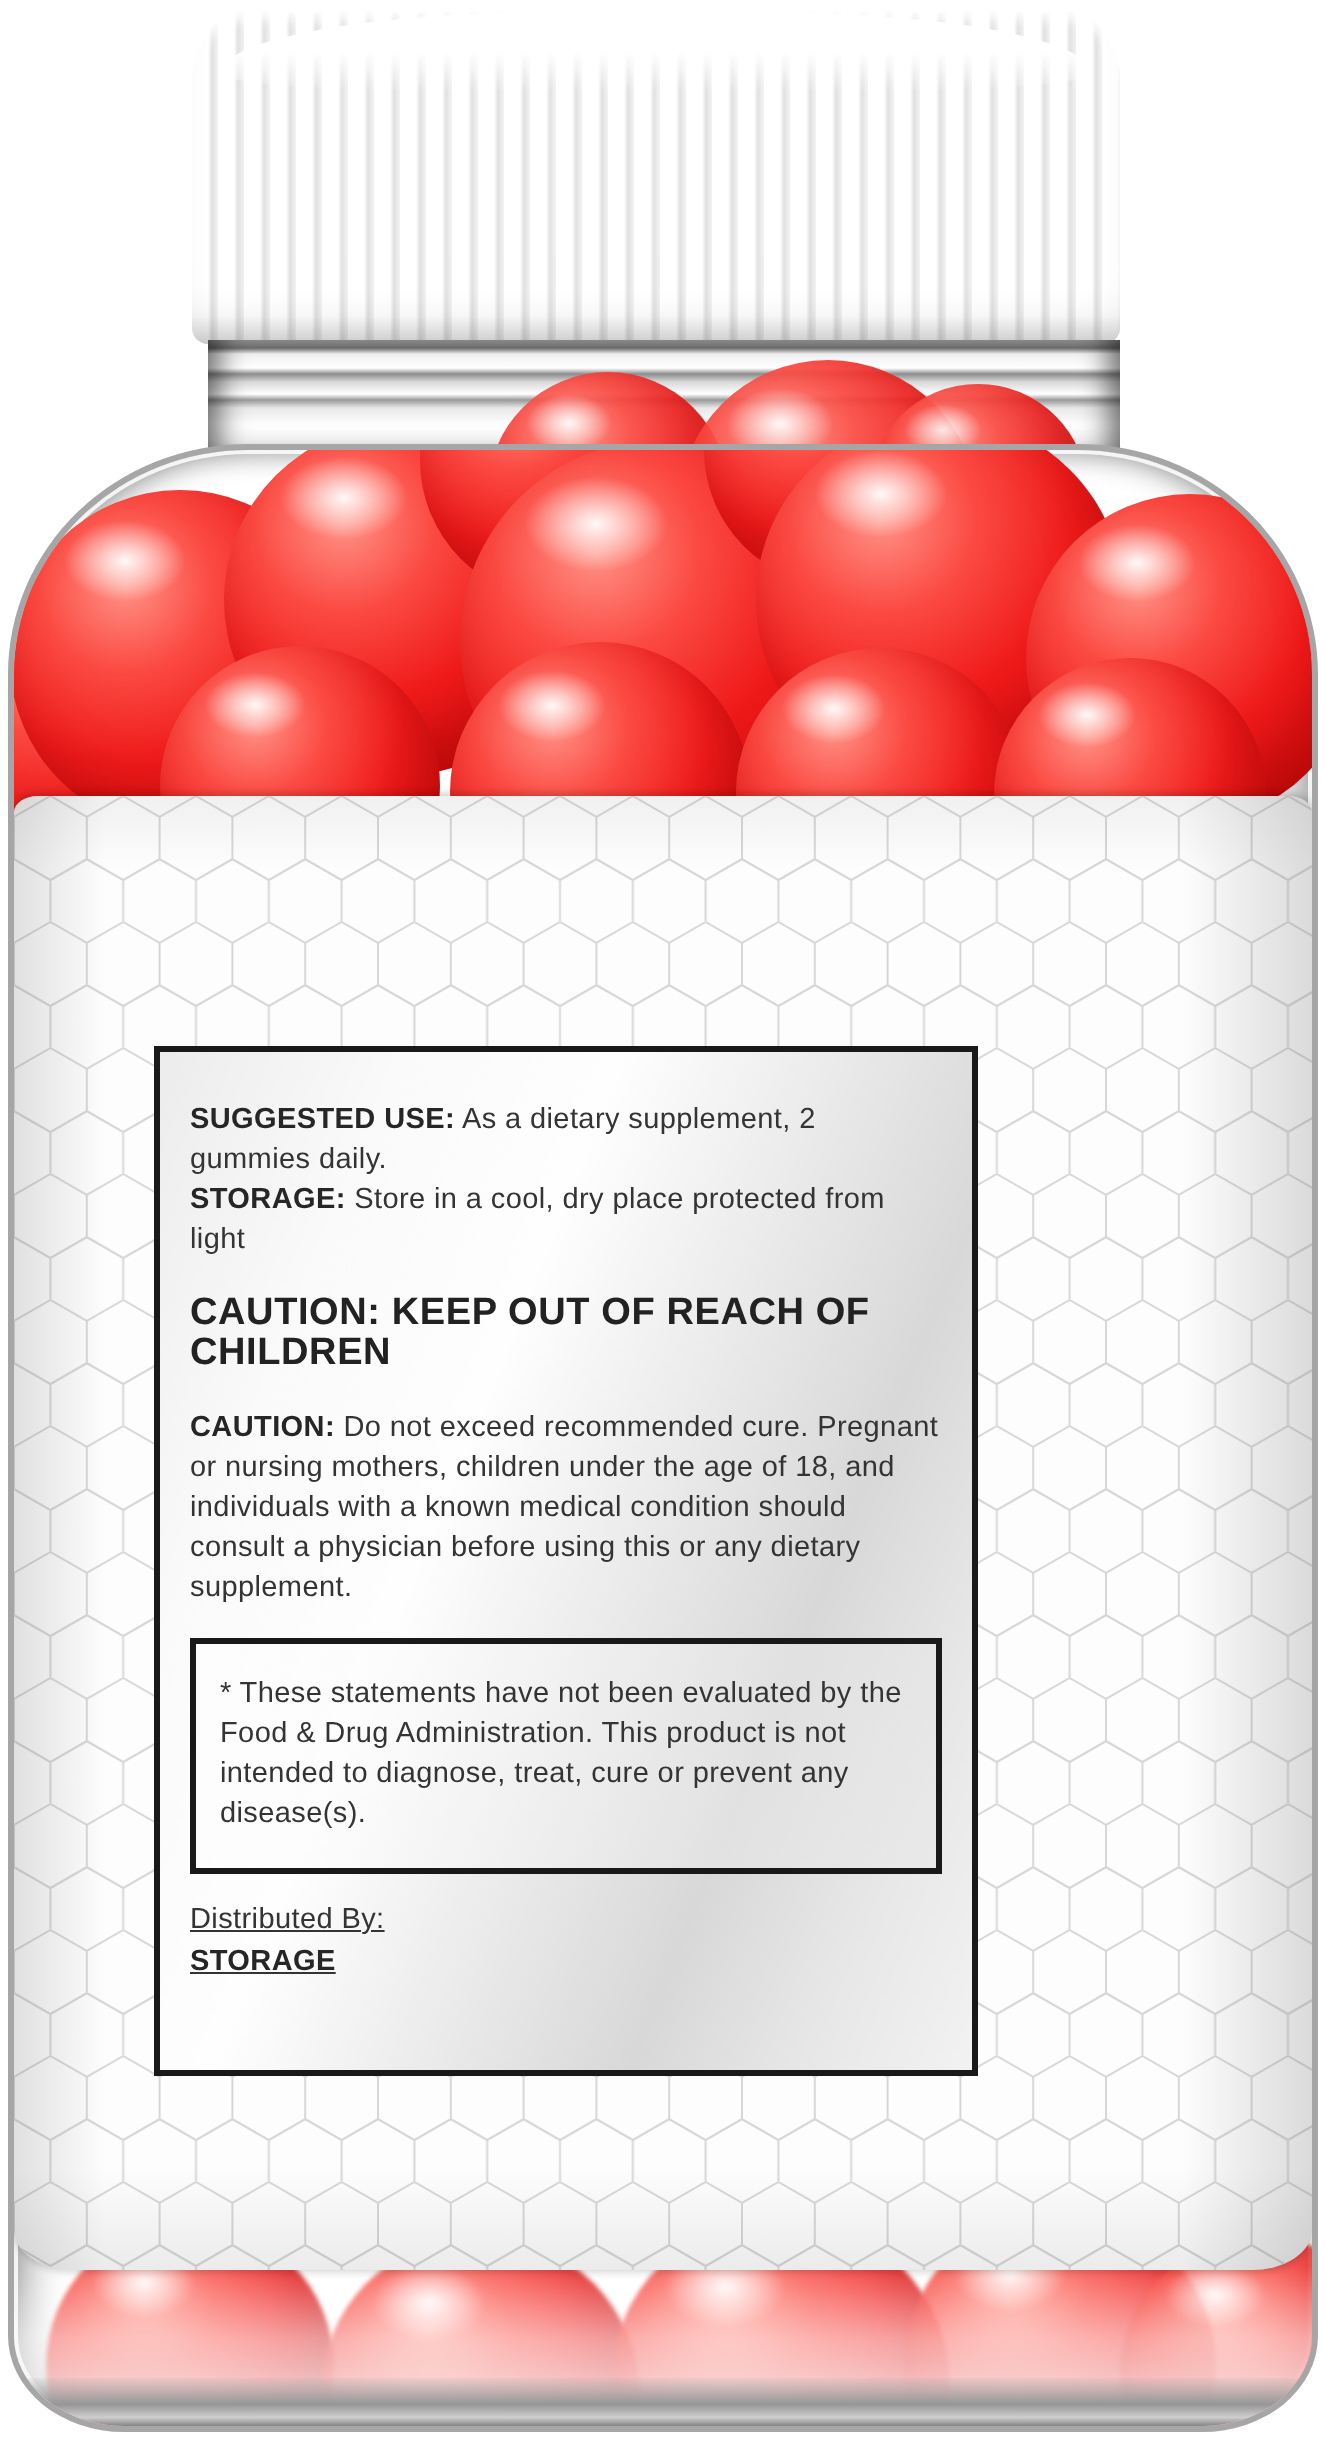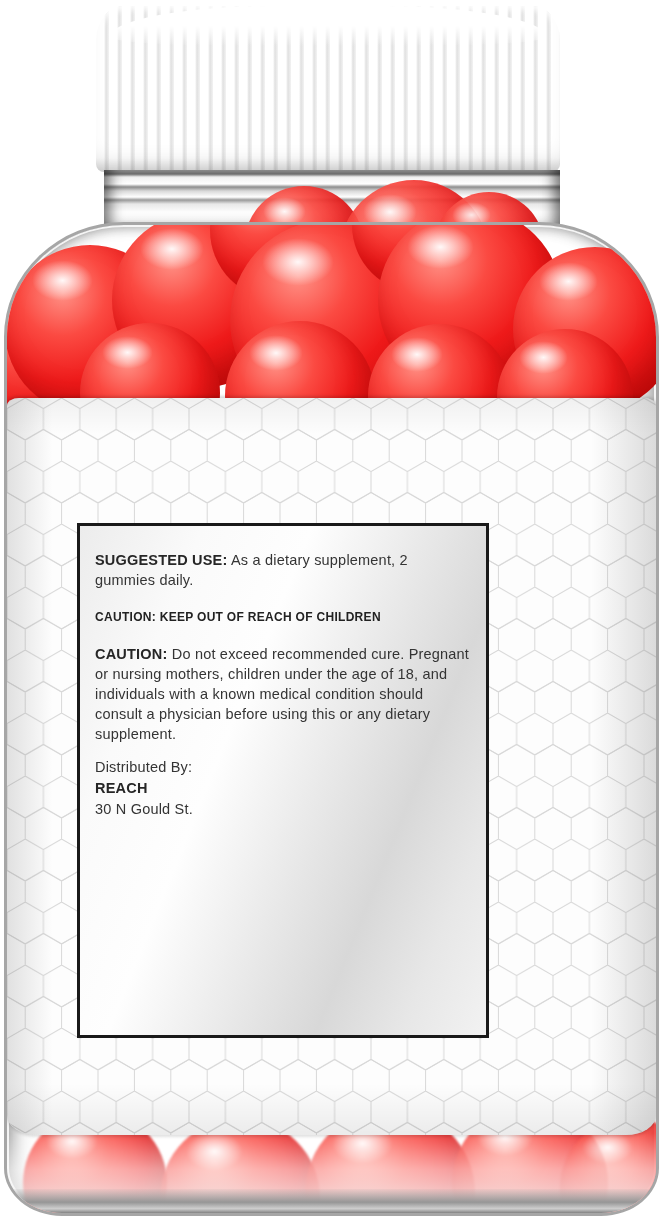--- a/index.html
+++ b/index.html
@@ -155,6 +155,7 @@
 
       <div class="panel">
         <p><span class="b">SUGGESTED USE:</span> <span>As a dietary supplement, 2 gummies daily.</span></p>
+        <p><span class="b">STORAGE:</span> <span>Store in a cool, dry place protected from light</span></p>
 
         <p class="caution-kids"><span>CAUTION:</span> <span>KEEP OUT OF REACH OF CHILDREN</span></p>
 

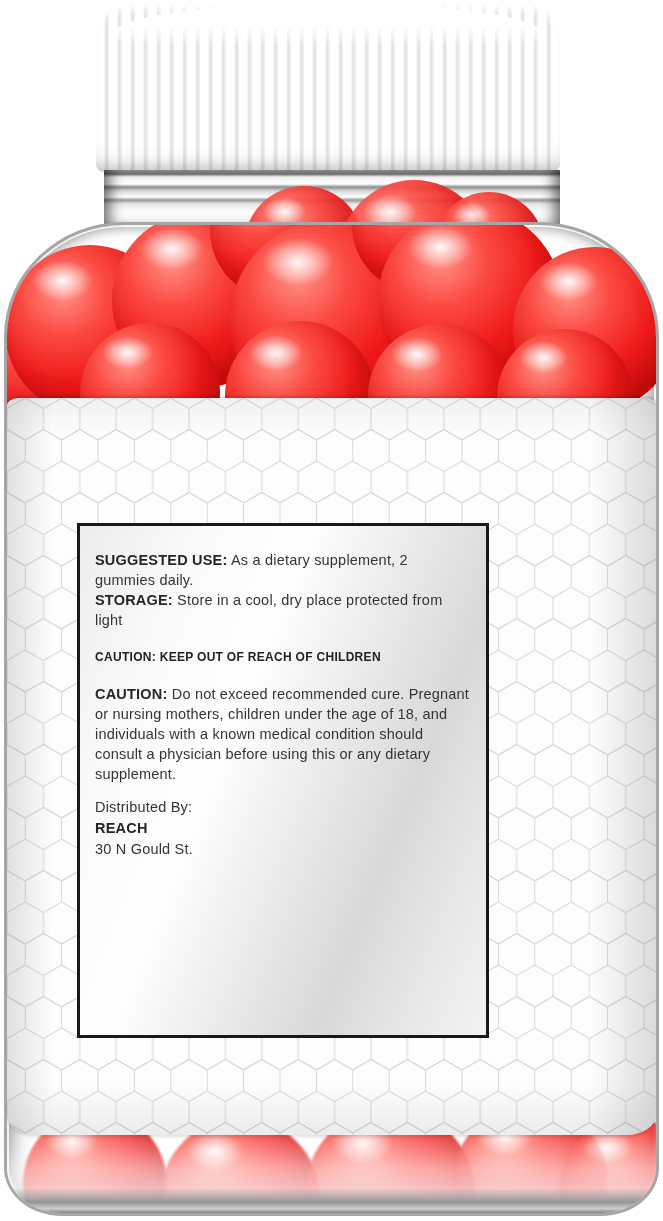--- a/index.html
+++ b/index.html
@@ -86,7 +86,7 @@
   }
   .panel p { margin:0; }
   .b { font-weight:bold; color:#262626; }
-  .caution-kids { margin-top:17px !important; font-weight:bold; color:#222; font-size:12px; letter-spacing:0.3px; }
+  .caution-kids { margin-top:17px !important; font-weight:bold; color:#222; font-size:19px; letter-spacing:0.3px; }
   .caution-dose { margin-top:17px !important; }
   .disclaimer-box {
     margin-top:15px; border:3px solid #191919; padding:15px 12px 17px 12px;

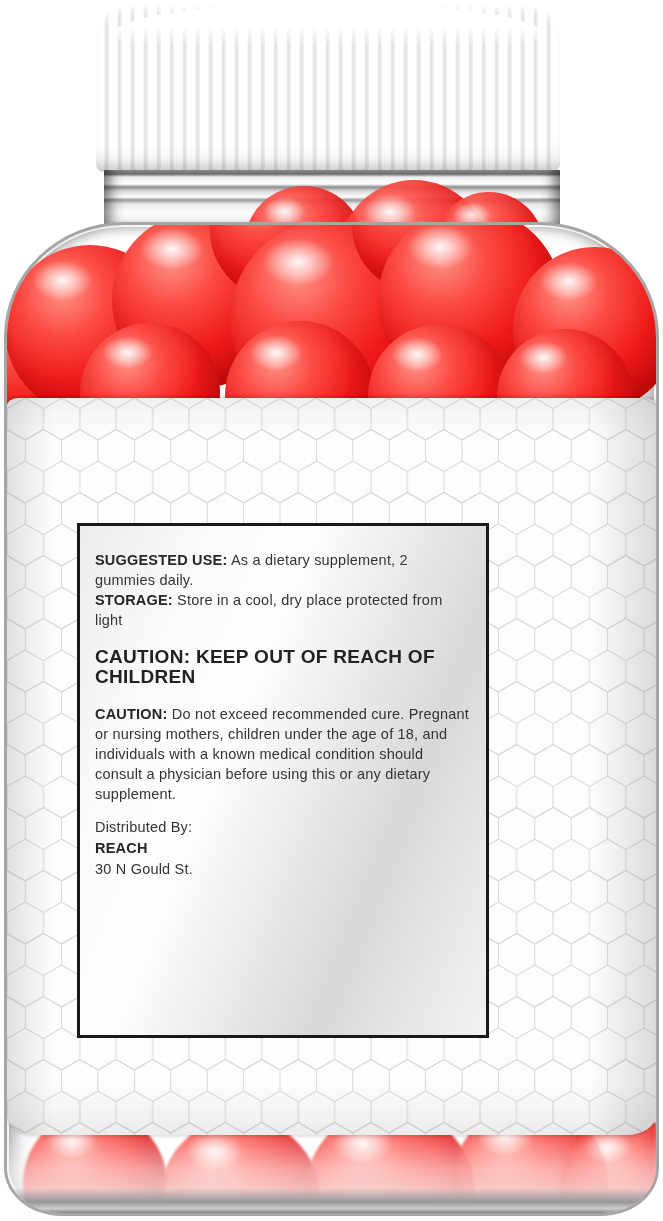--- a/index.html
+++ b/index.html
@@ -161,6 +161,9 @@
 
         <p class="caution-dose"><span class="b">CAUTION:</span> <span>Do not exceed recommended cure. Pregnant or nursing mothers, children under the age of 18, and individuals with a known medical condition should consult a physician before using this or any dietary supplement.</span></p>
 
+        <div class="disclaimer-box">
+          <p>* These statements have not been evaluated by the Food &amp; Drug Administration. This product is not intended to diagnose, treat, cure or prevent any disease(s).</p>
+        </div>
 
         <div class="distributor">
           <div>Distributed By:</div>

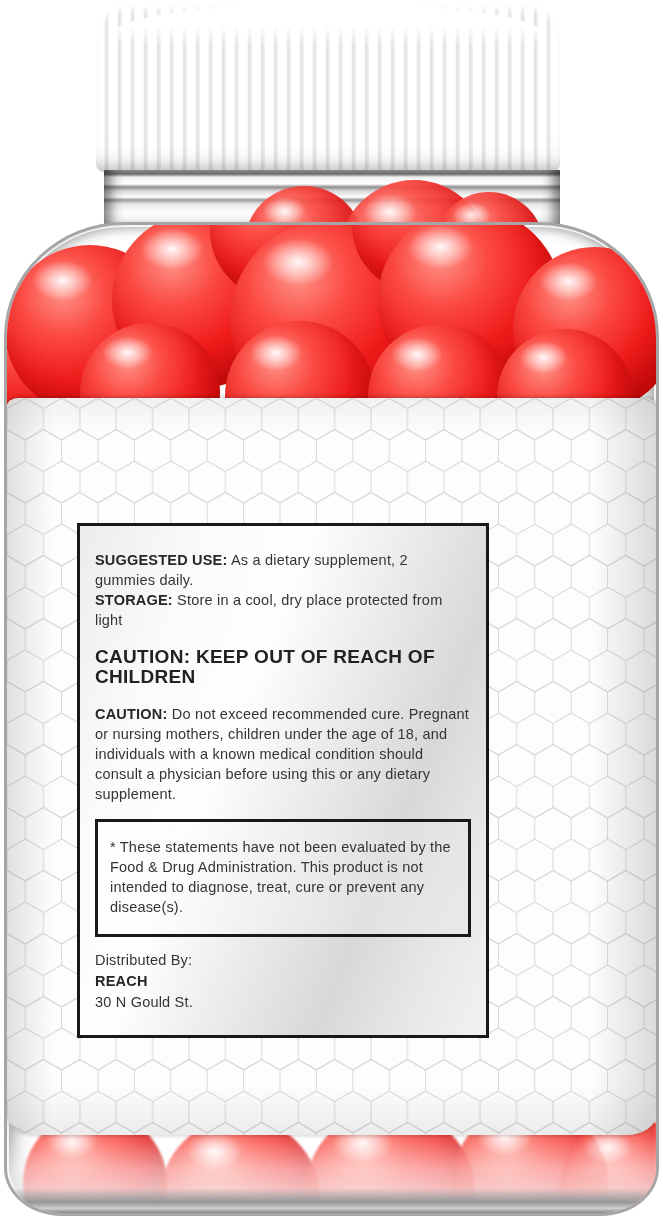--- a/index.html
+++ b/index.html
@@ -92,7 +92,7 @@
     margin-top:15px; border:3px solid #191919; padding:15px 12px 17px 12px;
     background:linear-gradient(100deg, rgba(255,255,255,0.55), rgba(230,230,230,0.35));
   }
-  .distributor { margin-top:13px; line-height:21px; }
+  .distributor { margin-top:13px; line-height:21px;text-decoration:underline; }
   .distributor div { white-space:nowrap; }
 
   

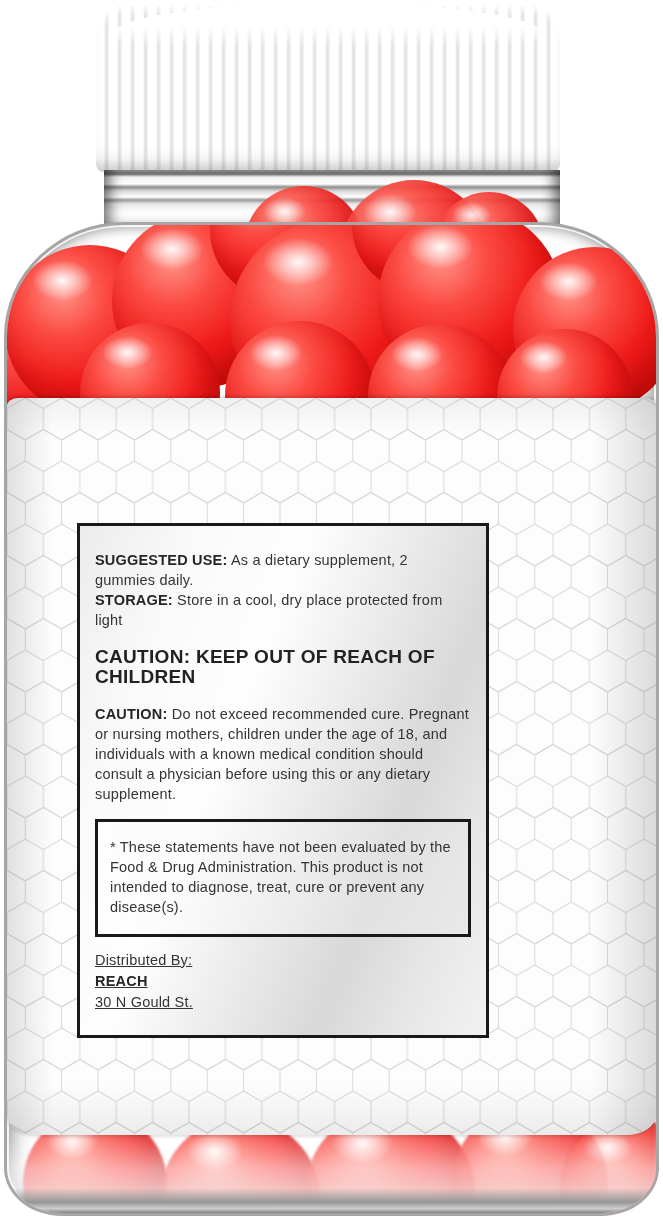--- a/index.html
+++ b/index.html
@@ -167,7 +167,7 @@
 
         <div class="distributor">
           <div>Distributed By:</div>
-          <div class="b">REACH</div>
+          <div class="b">STORAGE</div>
           <div>30 N Gould St.</div>
         </div>
       </div>

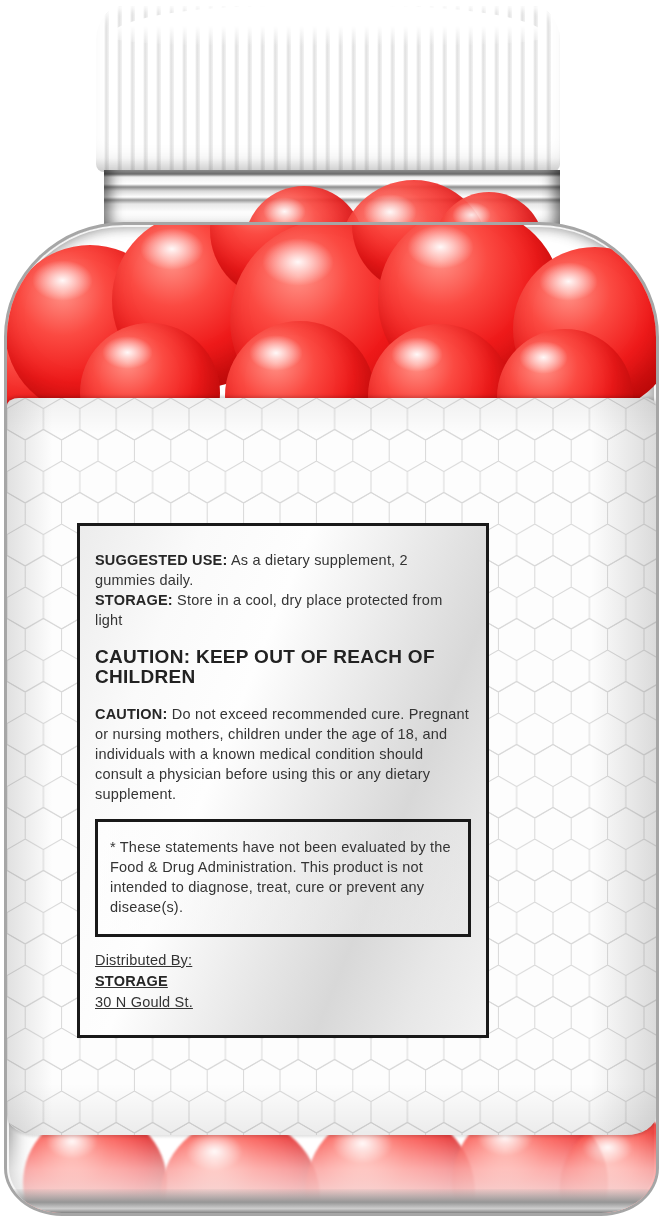--- a/index.html
+++ b/index.html
@@ -168,7 +168,6 @@
         <div class="distributor">
           <div>Distributed By:</div>
           <div class="b">STORAGE</div>
-          <div>30 N Gould St.</div>
         </div>
       </div>
     </div>

